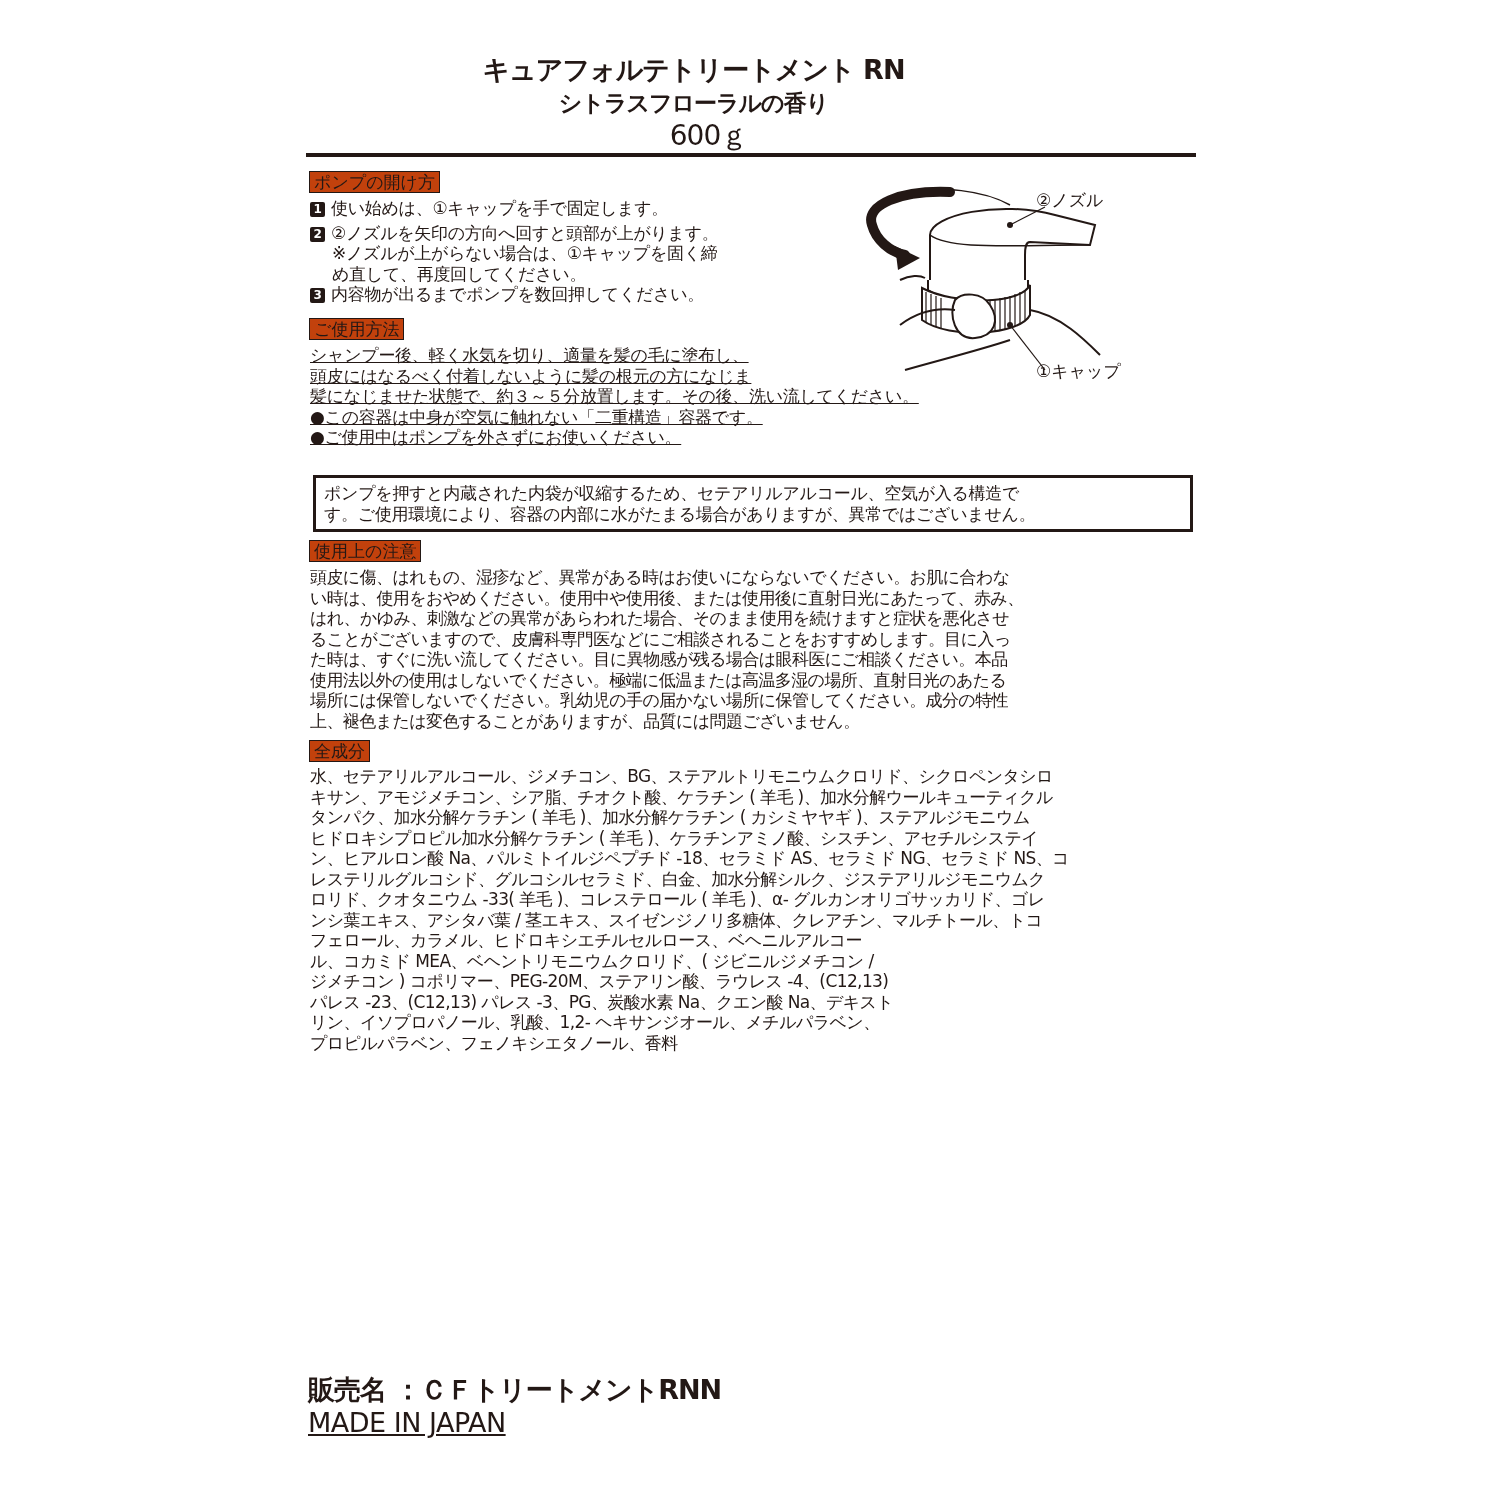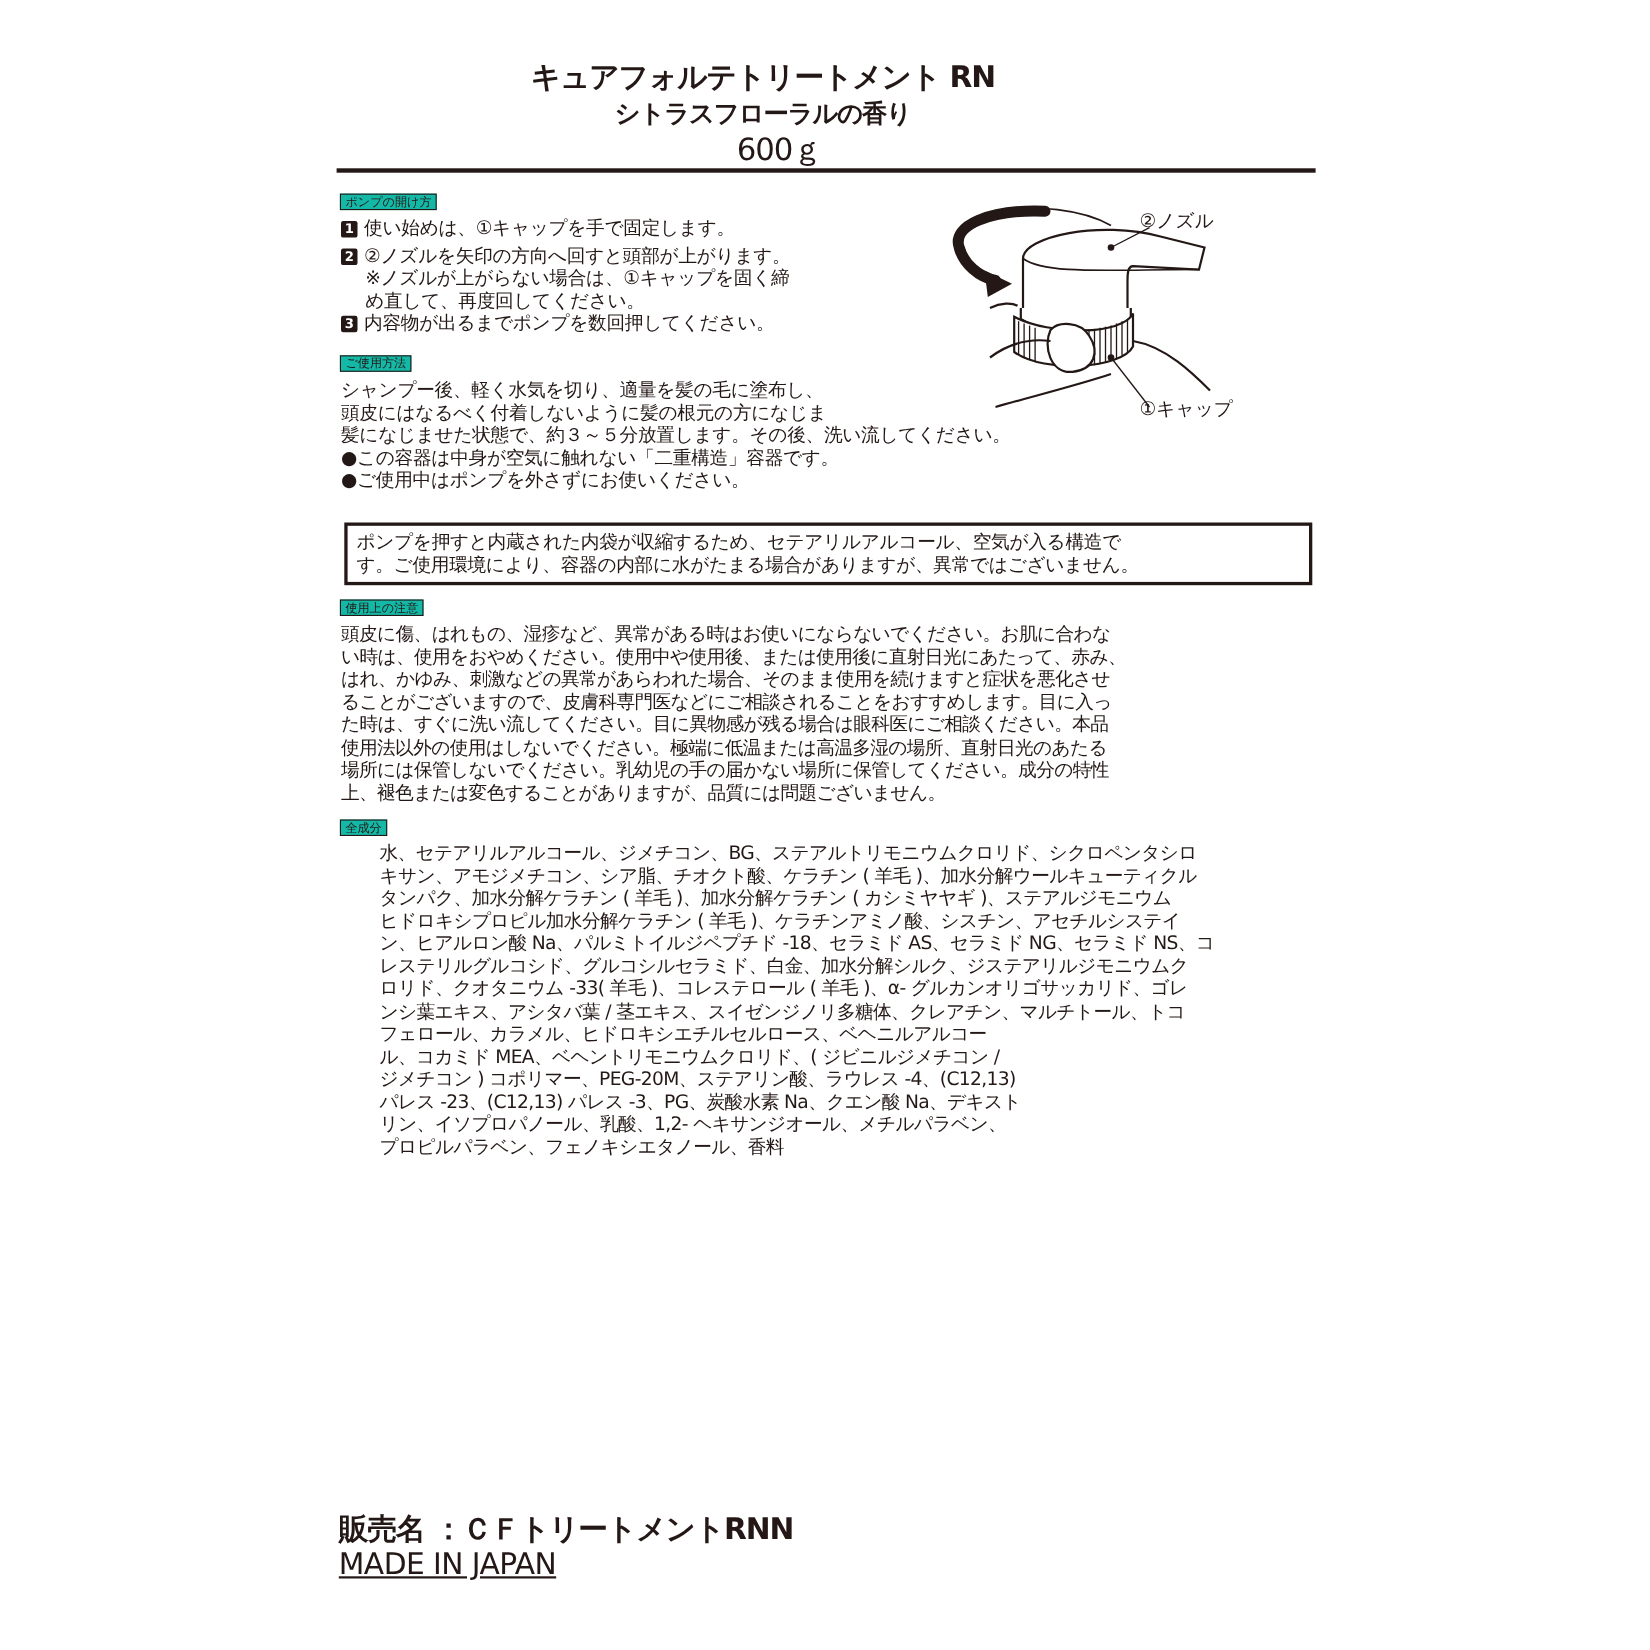--- a/index.html
+++ b/index.html
@@ -15,8 +15,8 @@
     #t3 { top: 117px; font-size: 28px; font-weight: normal; letter-spacing: -1px; padding-left: 15px; }
     .divider { left: 306px; top: 153px; width: 890px; height: 4px; background: #231815; }
     .label-box {
-      border: 1.5px solid #231815; padding: 0 4px; font-size: 11px; line-height: 20px;
-      white-space: nowrap; background: #14b8a6;
+      border: 1.5px solid #231815; padding: 0 4px; font-size: 17px; line-height: 20px;
+      white-space: nowrap; background: #c2410c;
     }
     .line { font-size: 17px; line-height: 20.5px; white-space: nowrap; letter-spacing: -0.3px; }
     .num {

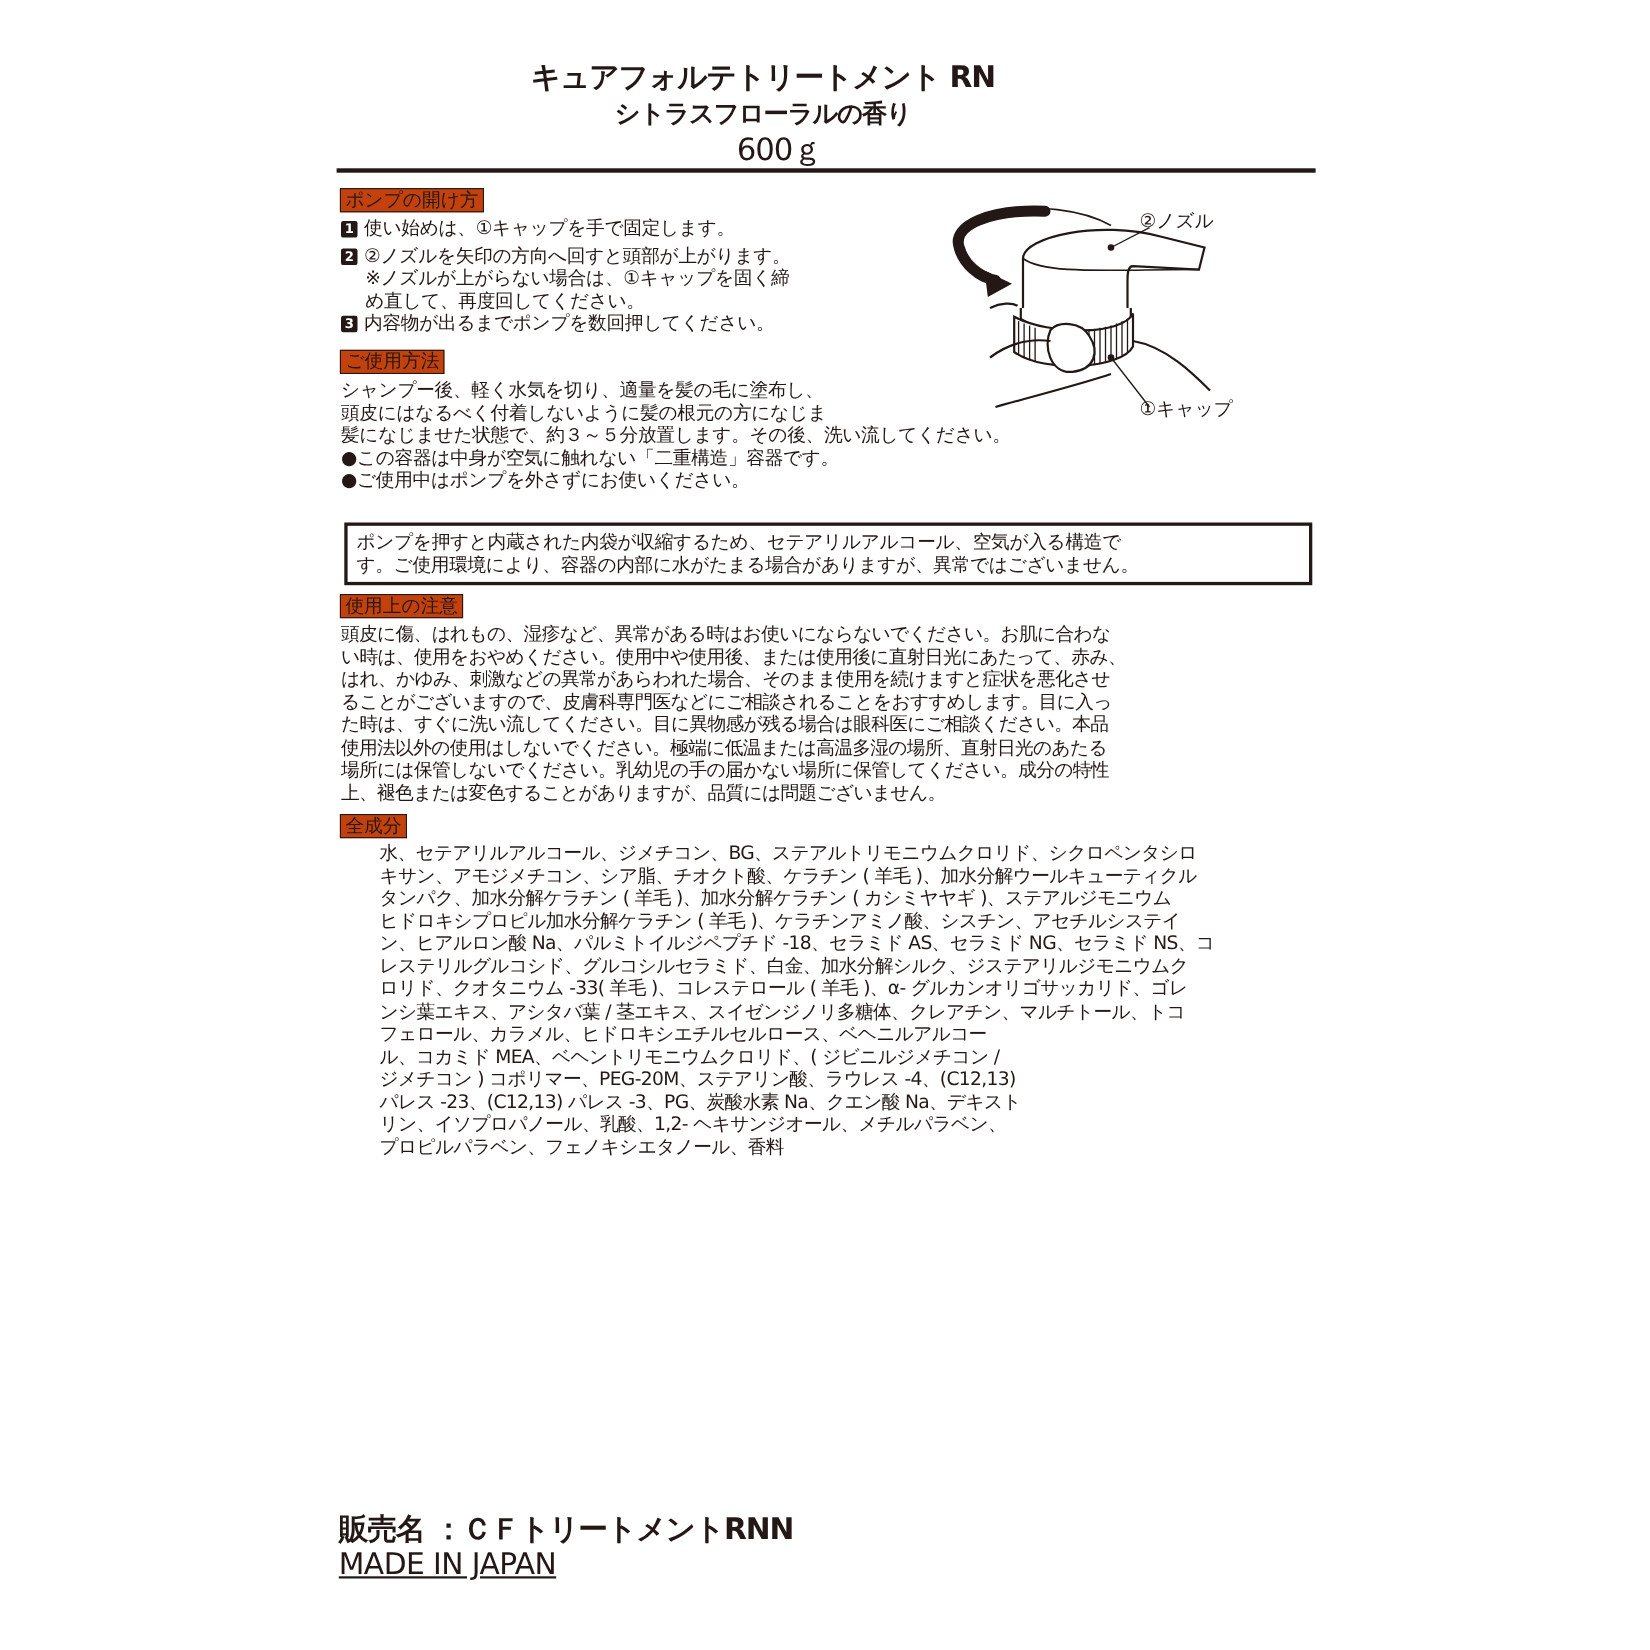--- a/index.html
+++ b/index.html
@@ -107,7 +107,7 @@
 <div class="abs" style="left:309px; top:319px;">
   <span class="label-box">ご使用方法</span>
 </div>
-<div class="abs" style="left:310px; top:345px;">
+<div class="abs" style="left:310px; top:345px;text-decoration:underline;">
   <div class="line">シャンプー後、軽く水気を切り、適量を髪の毛に塗布し、</div>
   <div class="line">頭皮にはなるべく付着しないように髪の根元の方になじま</div>
   <div class="line">髪になじませた状態で、約３～５分放置します。その後、洗い流してください。</div>

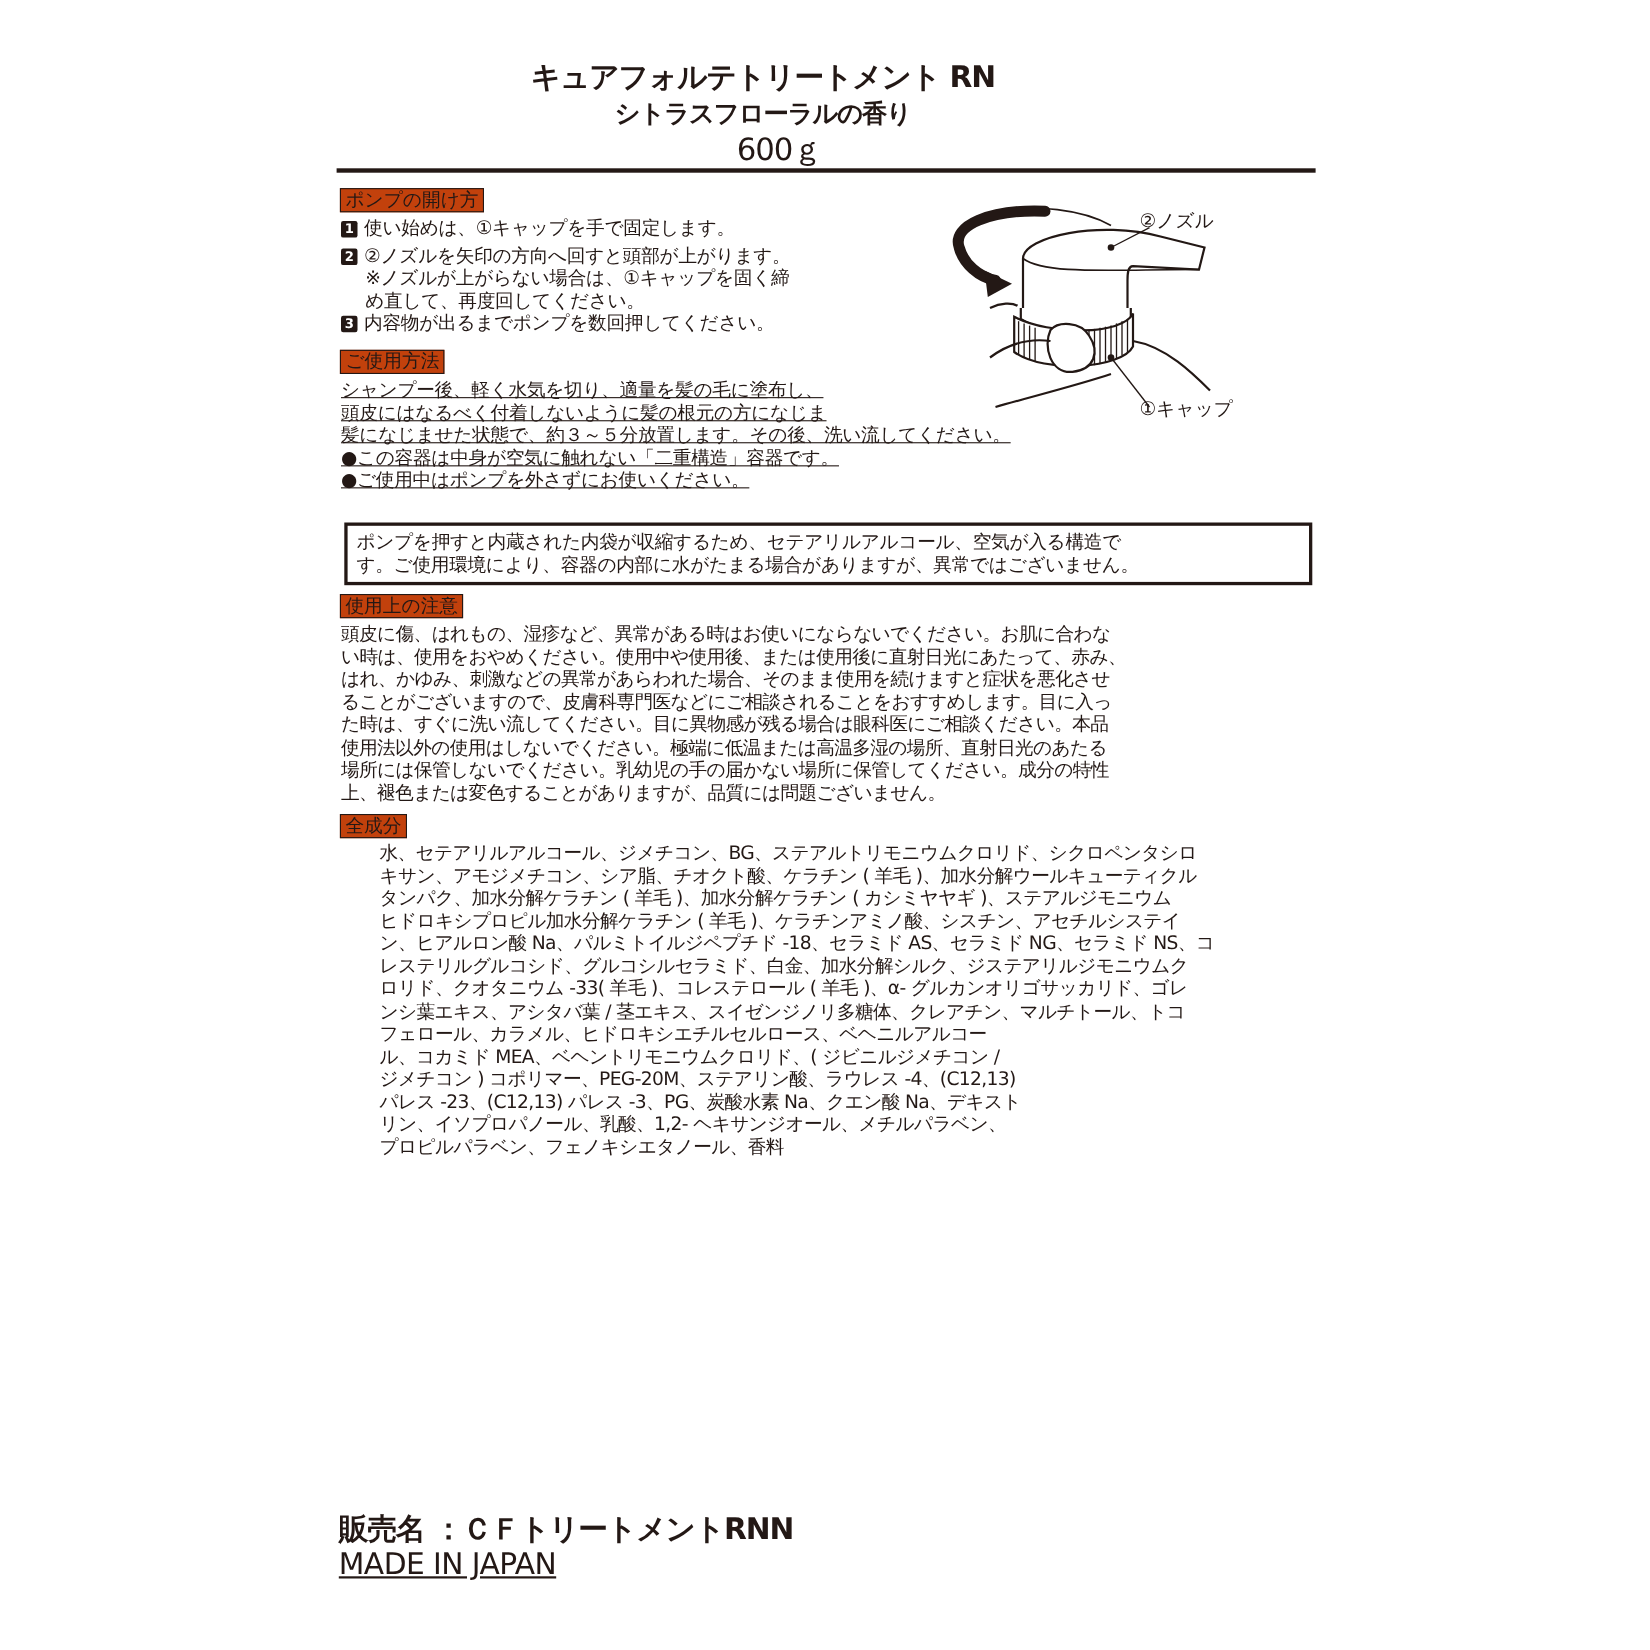--- a/index.html
+++ b/index.html
@@ -137,7 +137,7 @@
 <div class="abs" style="left:309px; top:741px;">
   <span class="label-box">全成分</span>
 </div>
-<div class="abs block" style="left:310px; top:766px;margin-left:35px;">
+<div class="abs block" style="left:310px; top:766px;">
   <div class="line">水、セテアリルアルコール、ジメチコン、BG、ステアルトリモニウムクロリド、シクロペンタシロ</div>
   <div class="line">キサン、アモジメチコン、シア脂、チオクト酸、ケラチン ( 羊毛 )、加水分解ウールキューティクル</div>
   <div class="line">タンパク、加水分解ケラチン ( 羊毛 )、加水分解ケラチン ( カシミヤヤギ )、ステアルジモニウム</div>

